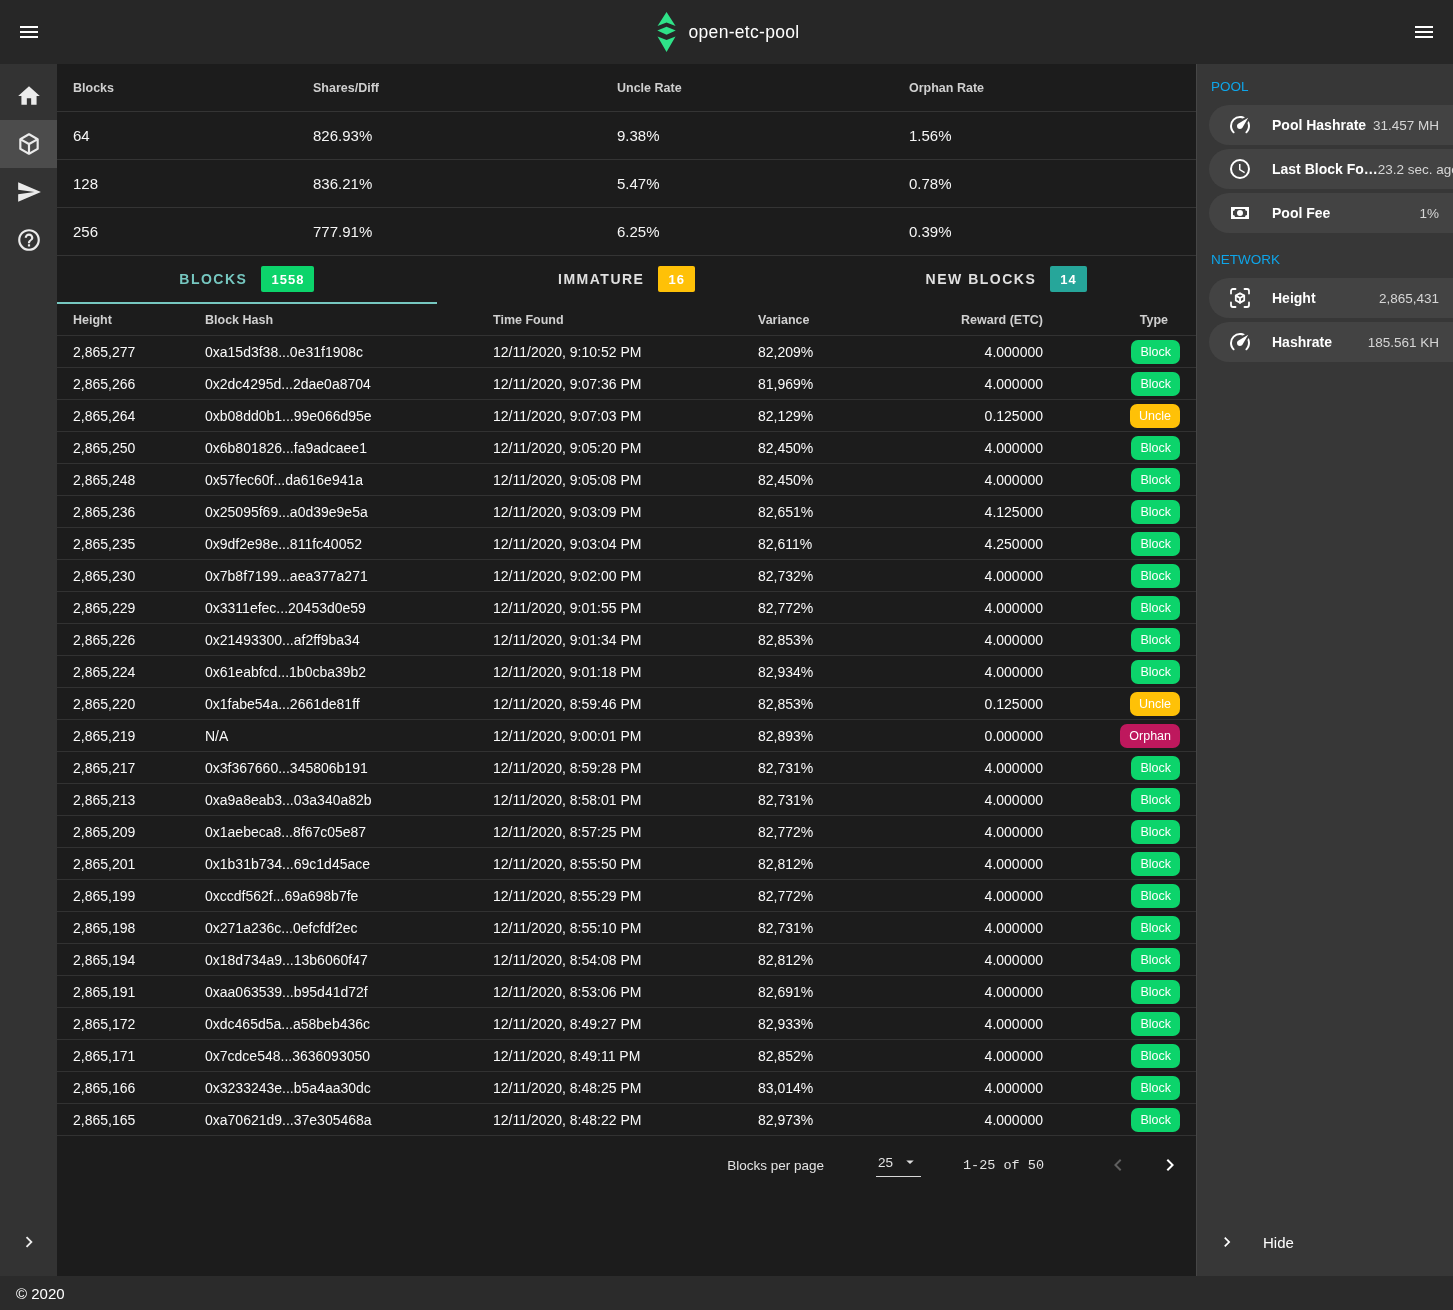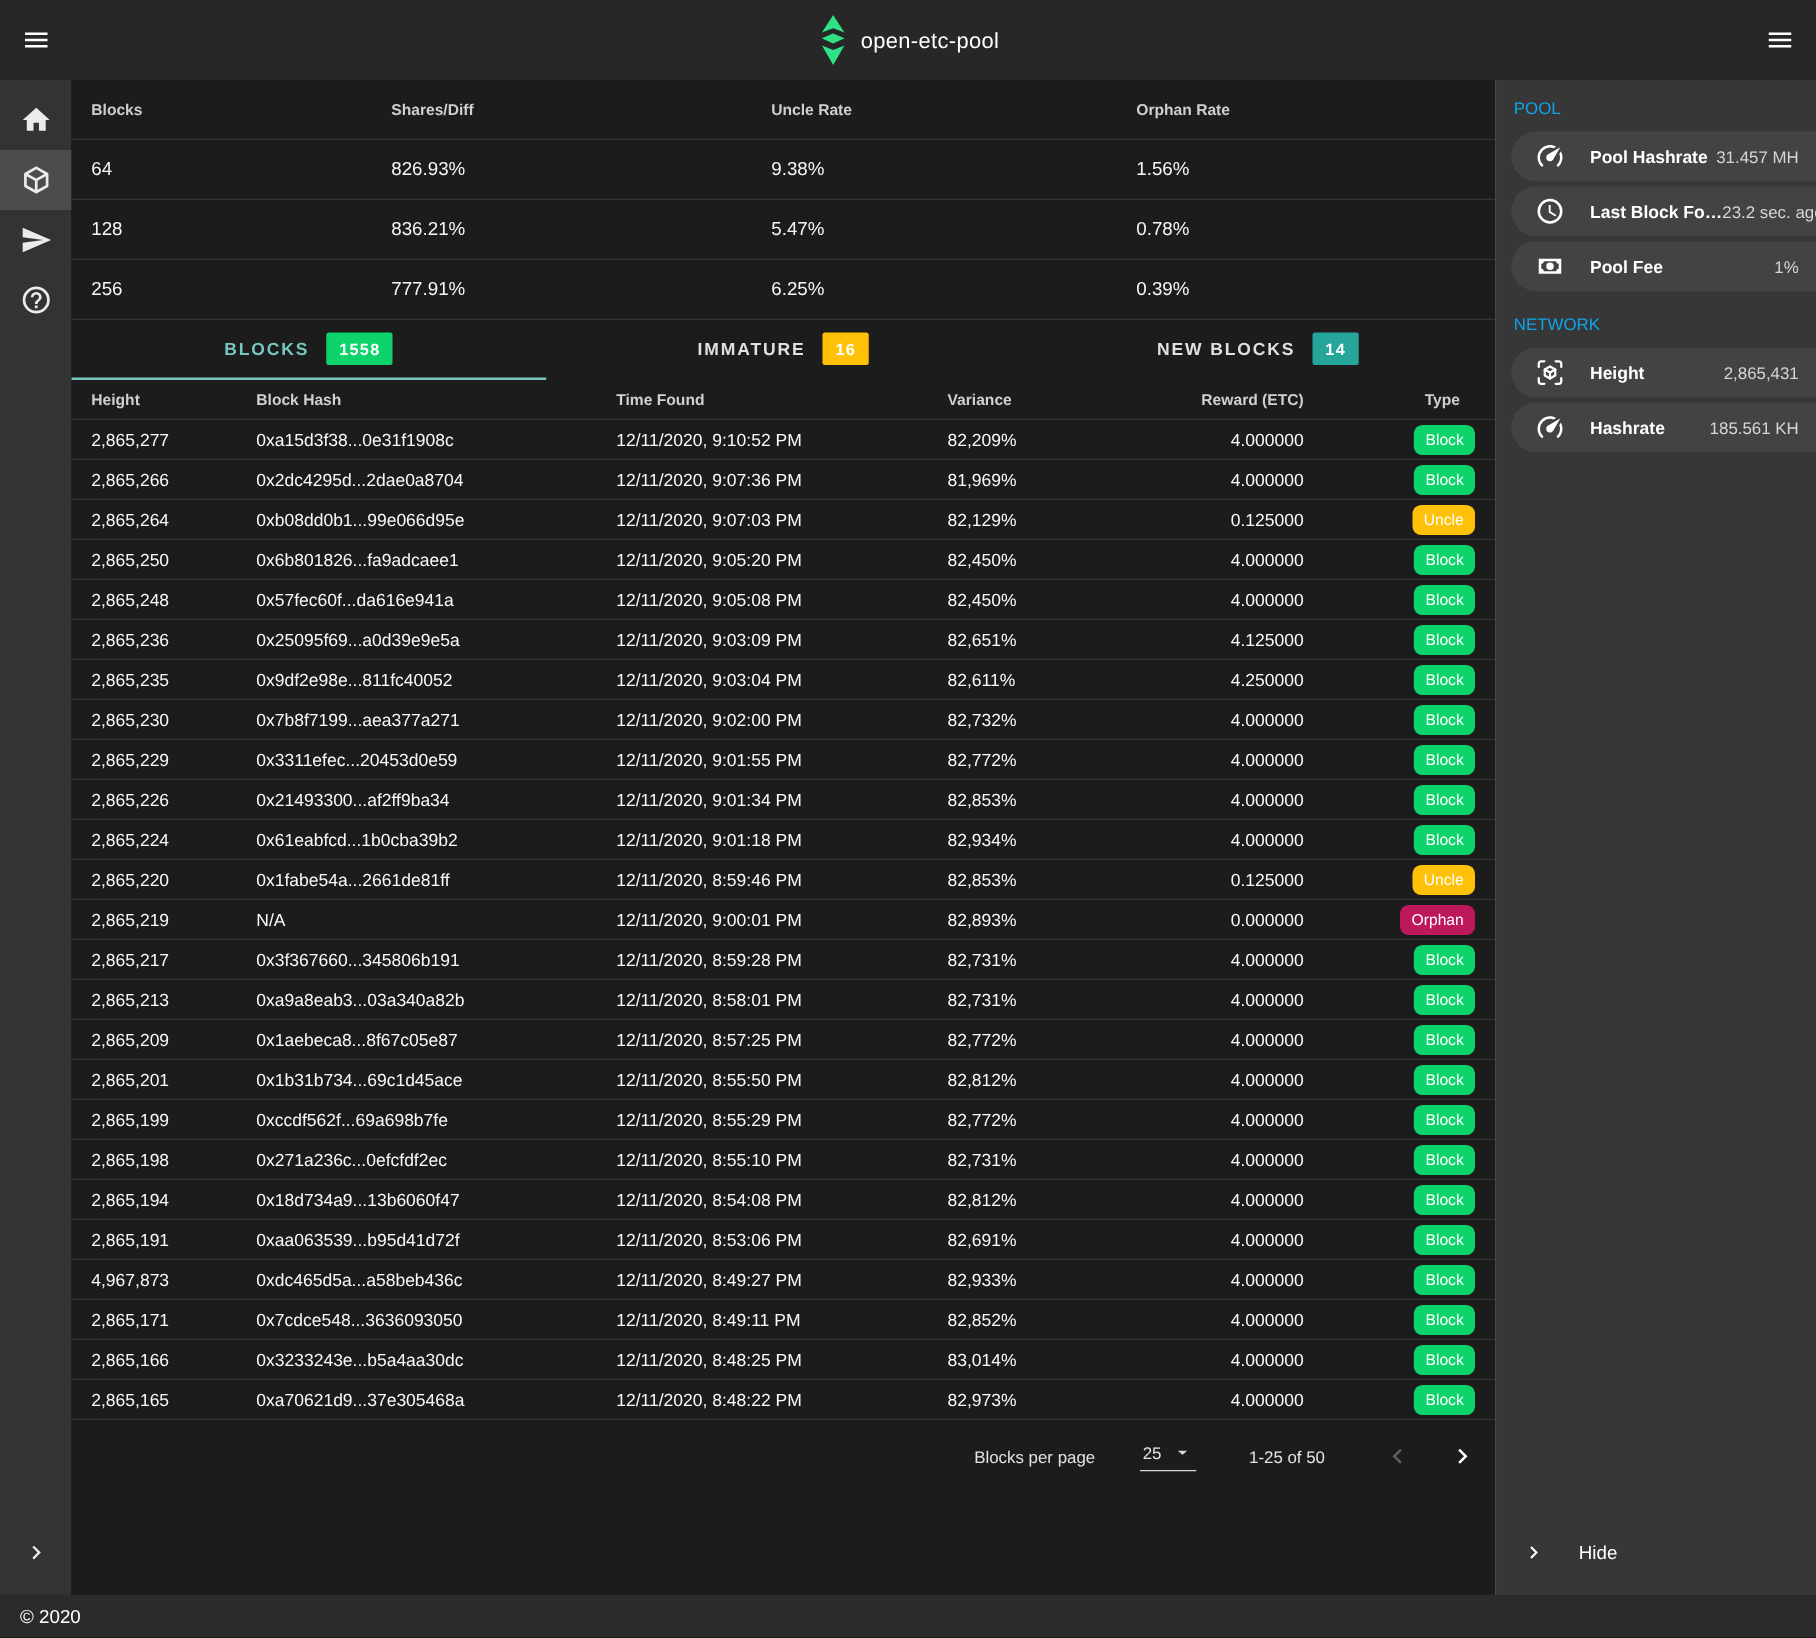--- a/index.html
+++ b/index.html
@@ -416,7 +416,7 @@
           </div>
         </div>
         <div class="bt-row">
-          <div class="c-height">4,967,873</div>
+          <div class="c-height">2,865,172</div>
           <div class="c-hash">0xdc465d5a...a58beb436c</div>
           <div class="c-time">12/11/2020, 8:49:27 PM</div>
           <div class="c-var">82,933%</div>

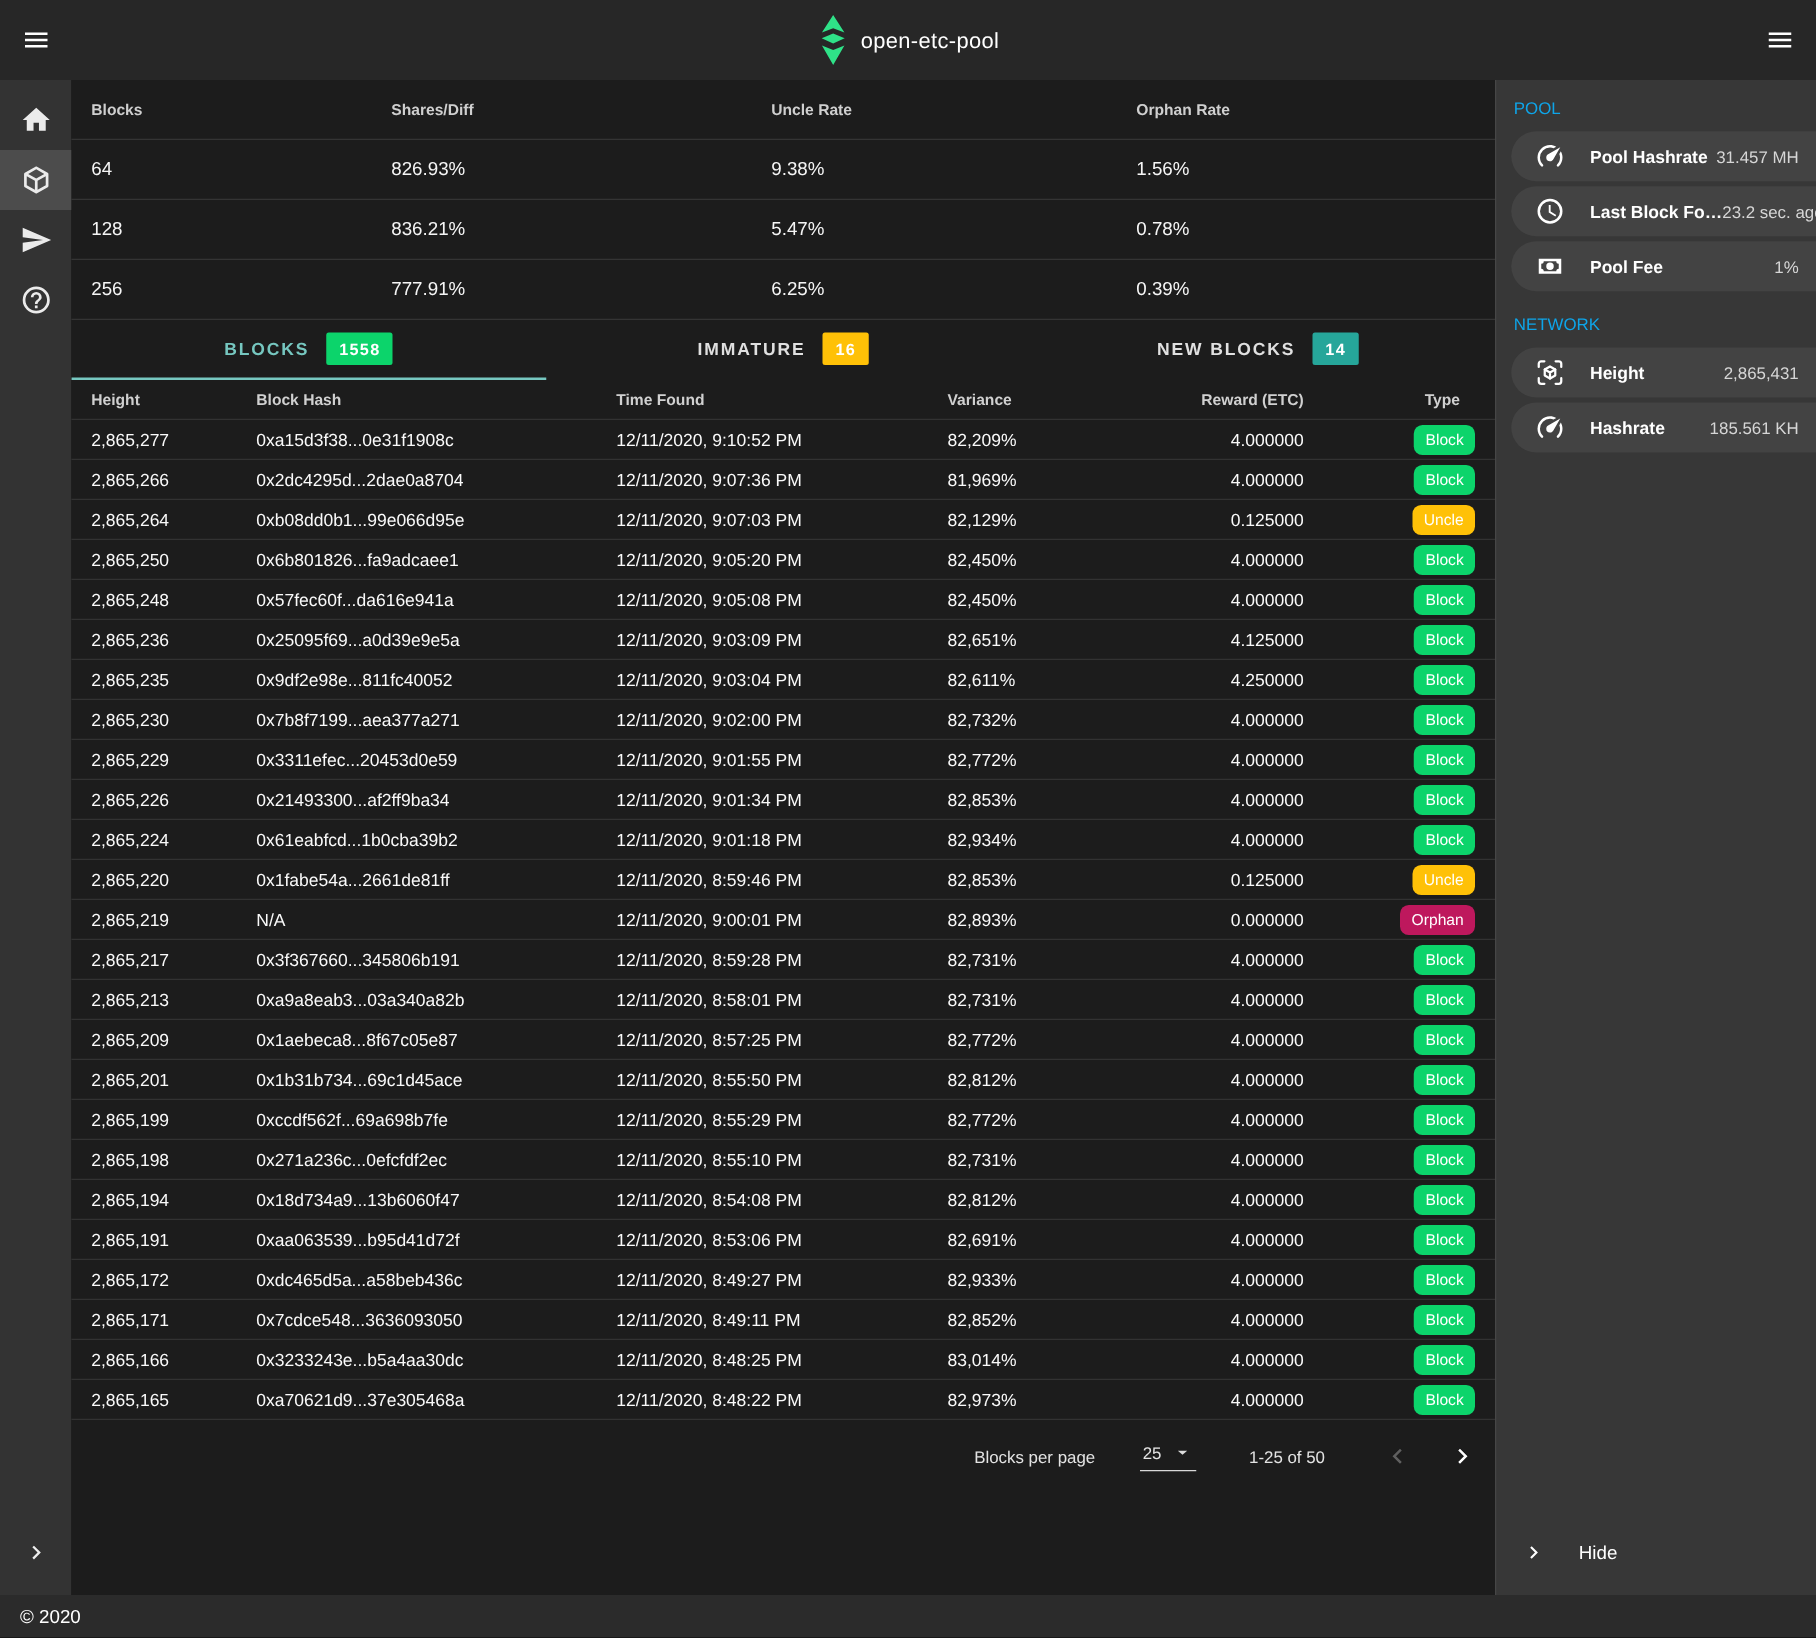--- a/index.html
+++ b/index.html
@@ -61,7 +61,7 @@
                 padding-right:14px; color:#e3e3e3; font-size:13.5px; }
   .pg-label { margin-right:36px; }
   .pg-select { display:flex; align-items:center; gap:8px; border-bottom:1px solid #d8d8d8;
-               padding:0 2px 5px 2px; margin-right:42px; cursor:pointer; }
+               padding:0 2px 5px 2px; margin-right:42px; cursor:pointer;margin-left:16px; }
   .pg-caret { width:18px; height:18px; color:#dcdcdc; }
   .pg-range { margin-right:46px; }
   .pg-prev { width:24px; height:24px; color:#5f5f5f; margin-right:28px; cursor:default; }

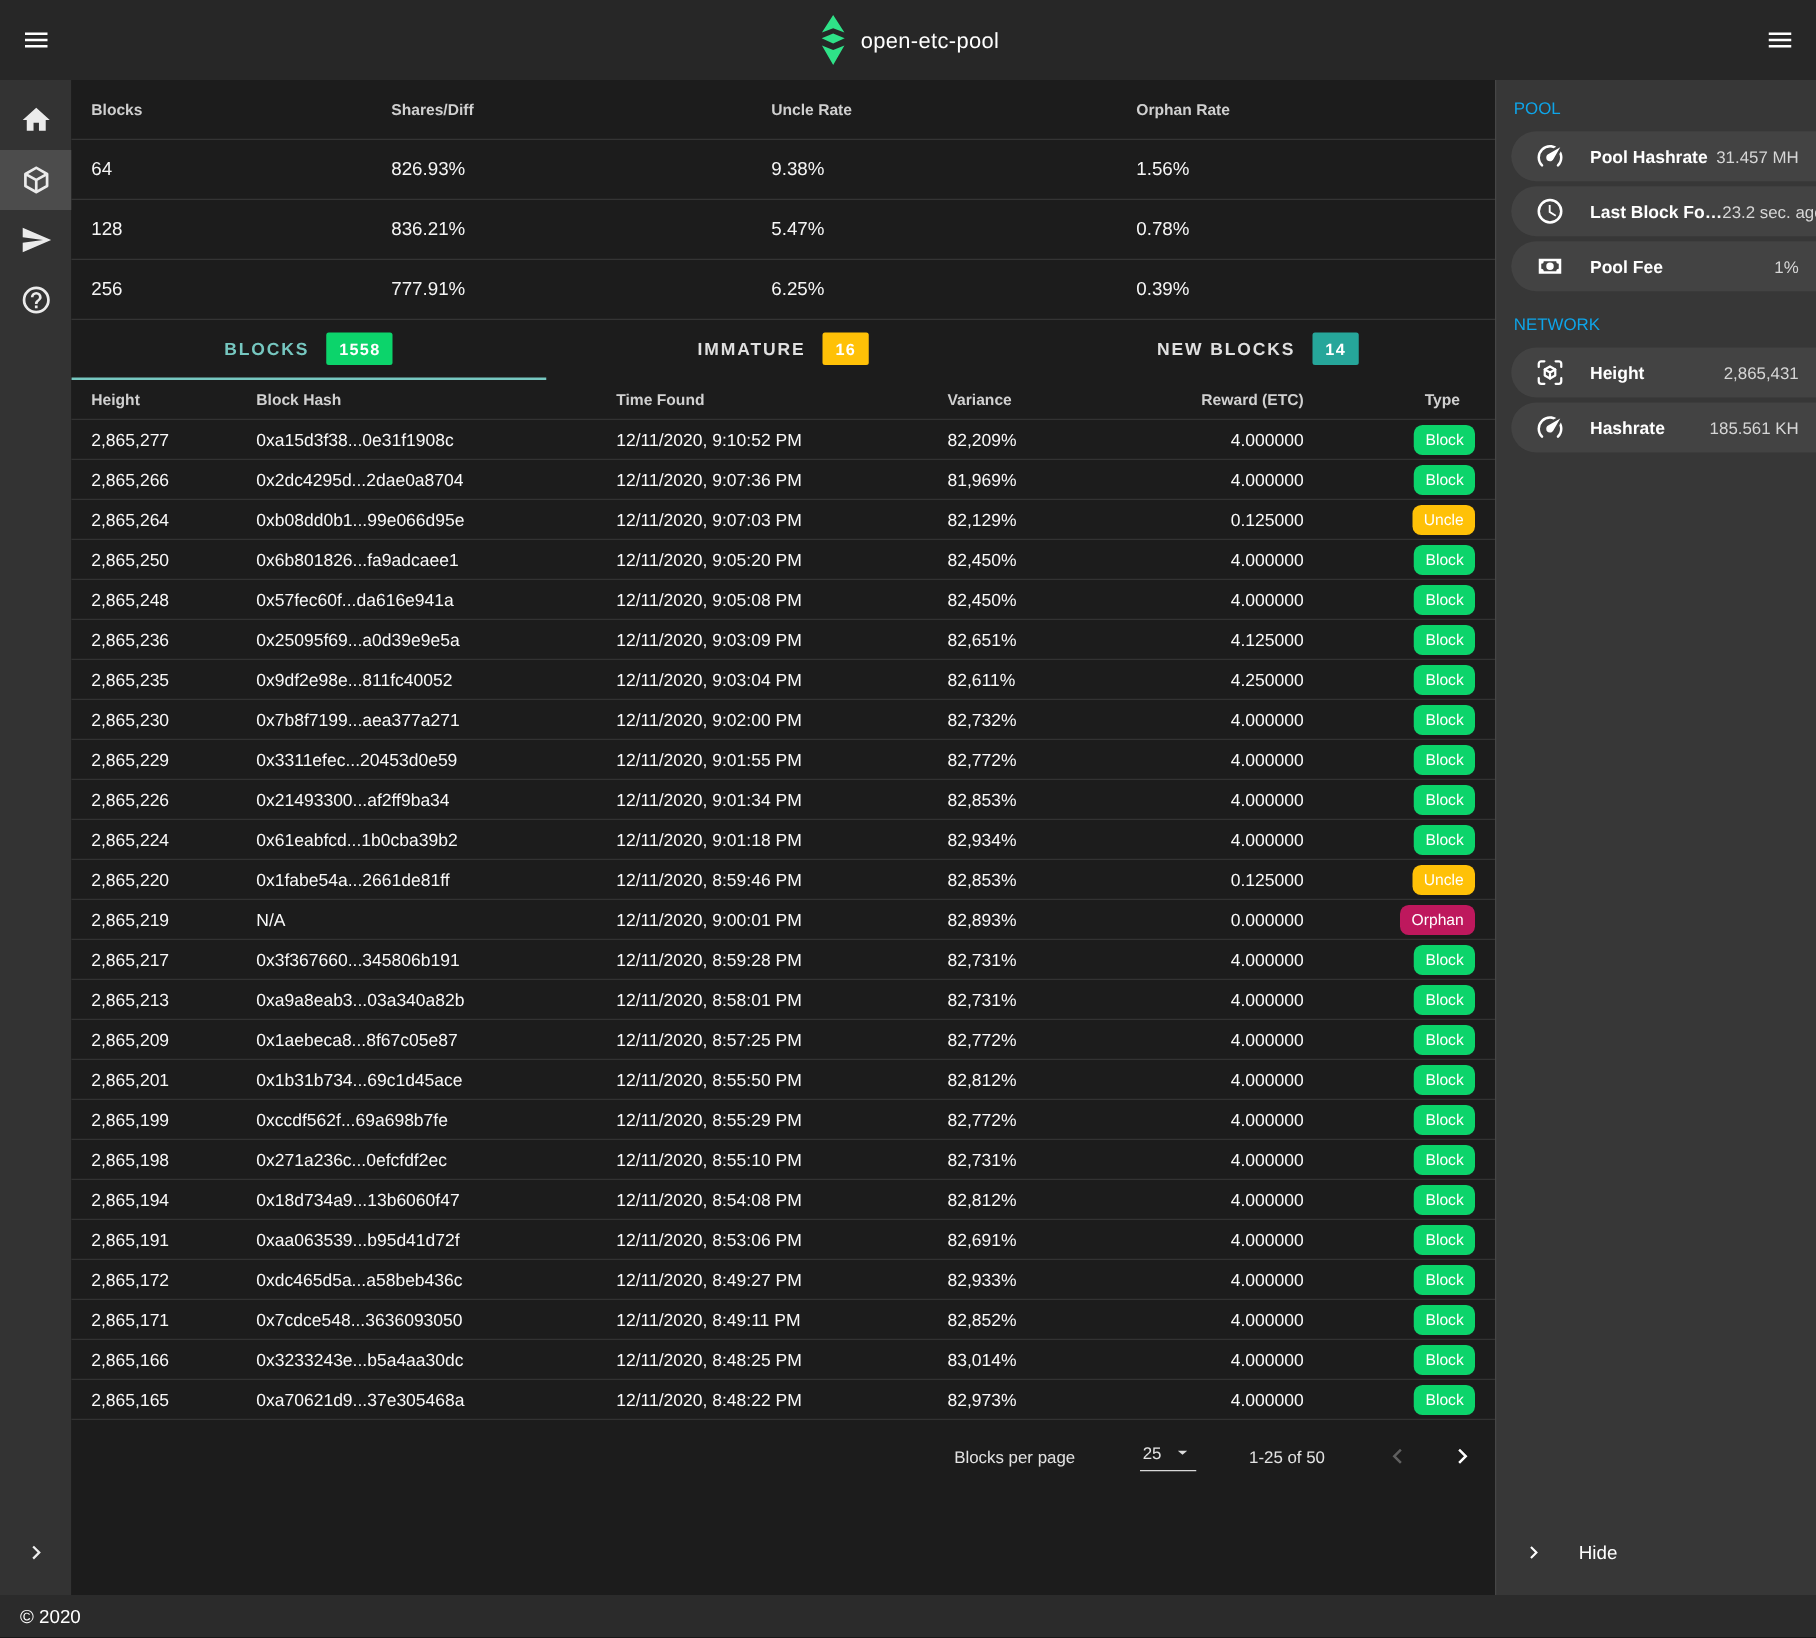--- a/index.html
+++ b/index.html
@@ -63,7 +63,7 @@
   .pg-select { display:flex; align-items:center; gap:8px; border-bottom:1px solid #d8d8d8;
                padding:0 2px 5px 2px; margin-right:42px; cursor:pointer;margin-left:16px; }
   .pg-caret { width:18px; height:18px; color:#dcdcdc; }
-  .pg-range { margin-right:46px; }
+  .pg-range { margin-right:62px;font-family:Liberation Mono, monospace; }
   .pg-prev { width:24px; height:24px; color:#5f5f5f; margin-right:28px; cursor:default; }
   .pg-next { width:24px; height:24px; color:#fff; cursor:pointer; }
 

